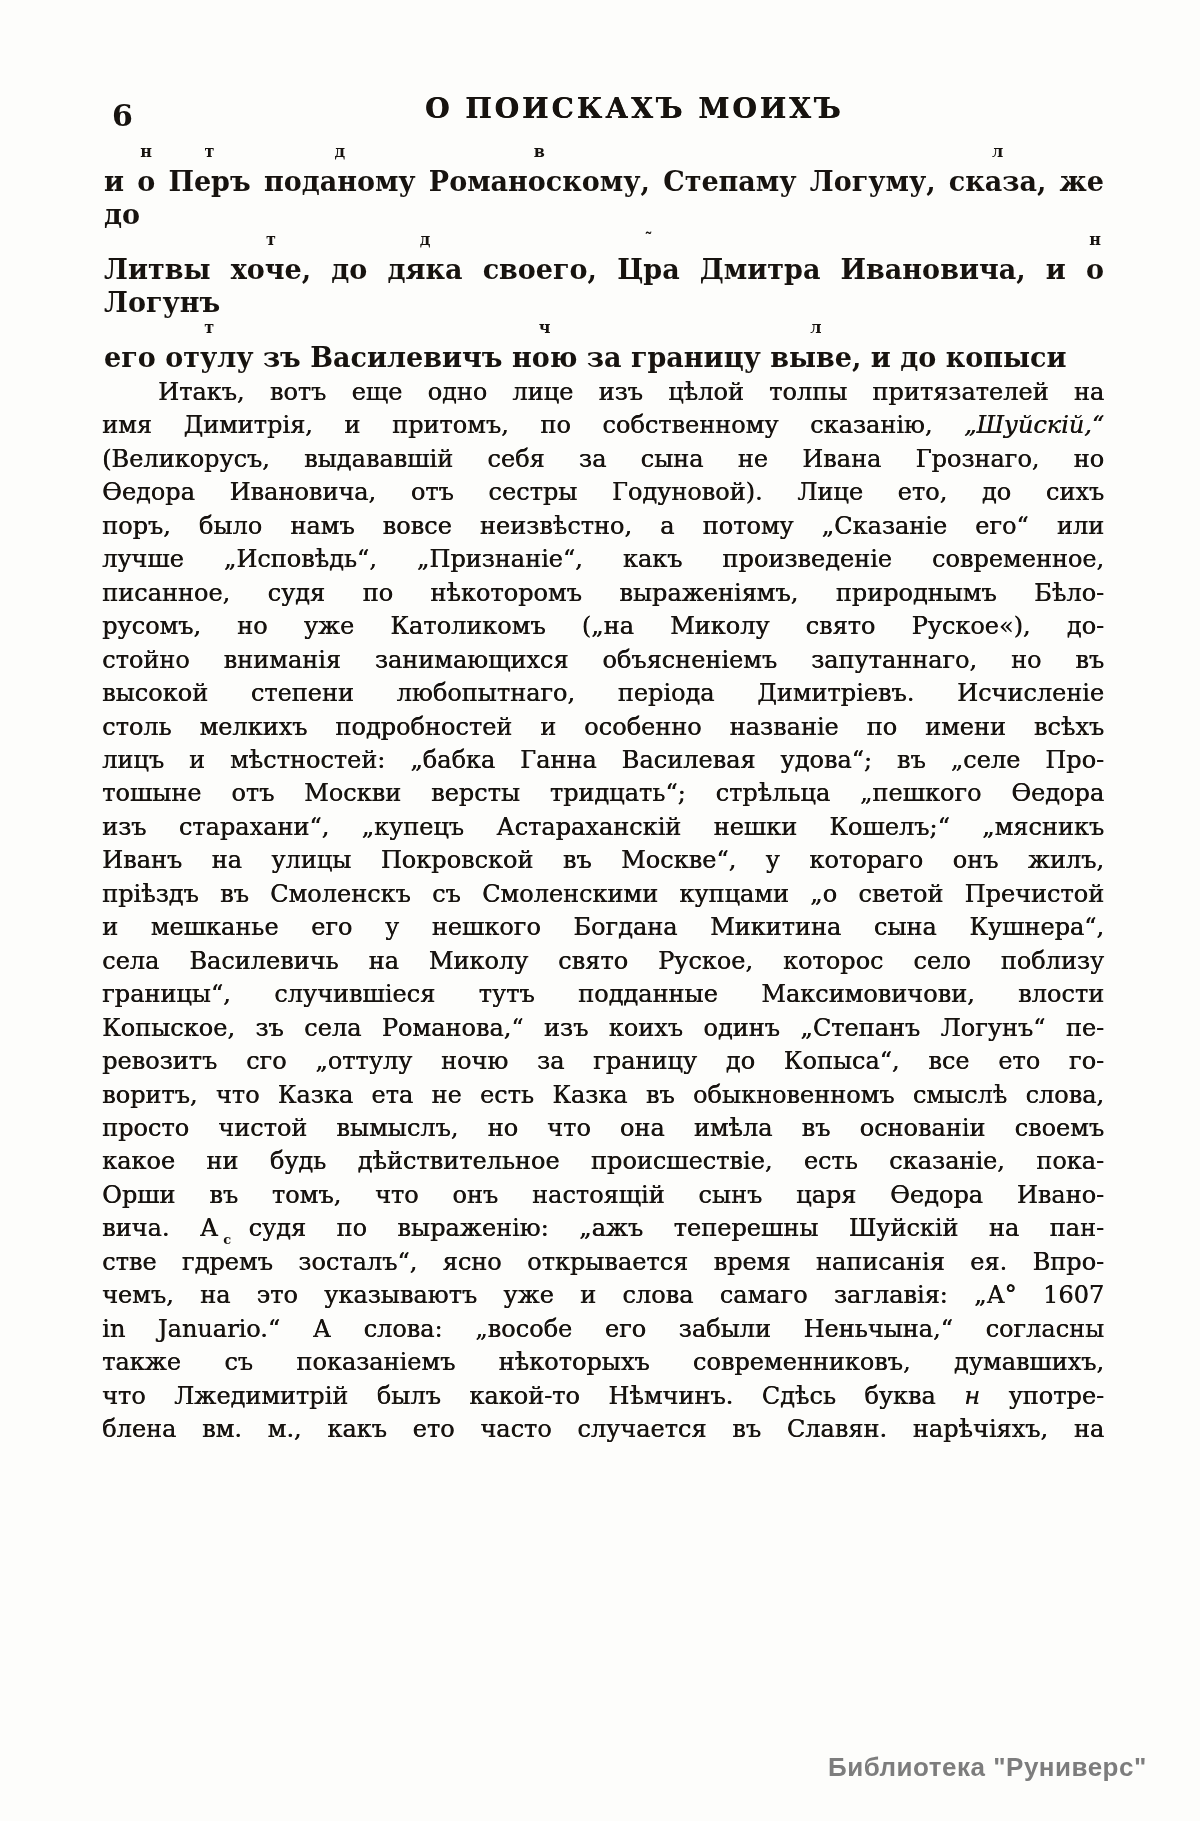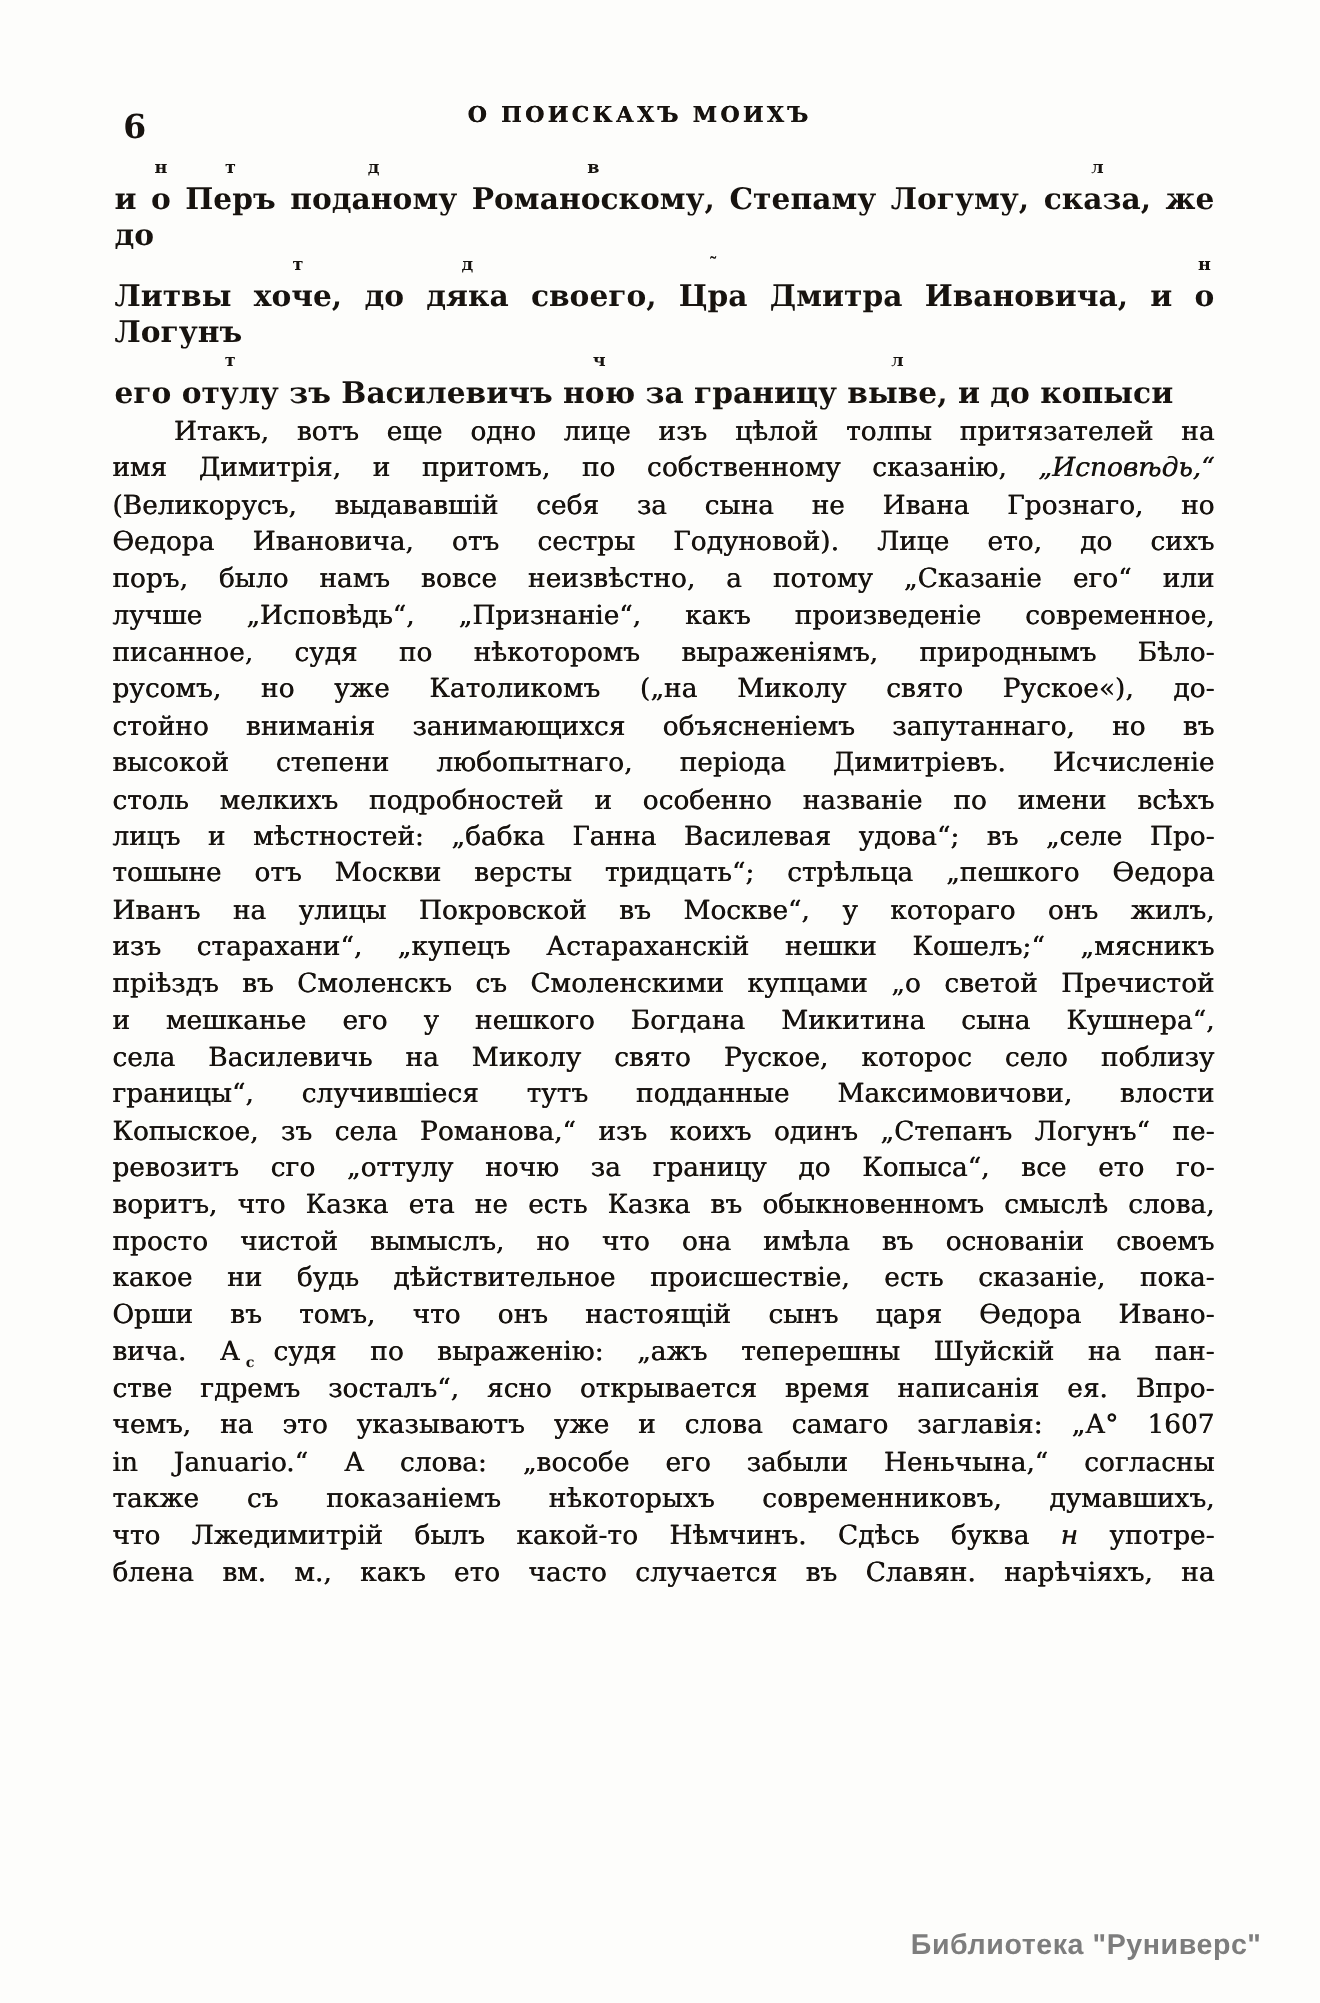--- a/index.html
+++ b/index.html
@@ -15,7 +15,7 @@
   }
   .runtitle{
     position:absolute;left:425px;top:92px;
-    font-size:20px;font-weight:bold;letter-spacing:3px;
+    font-size:28px;font-weight:bold;letter-spacing:3px;
     text-shadow:0.4px 0 0 currentColor;
   }
   .quote{

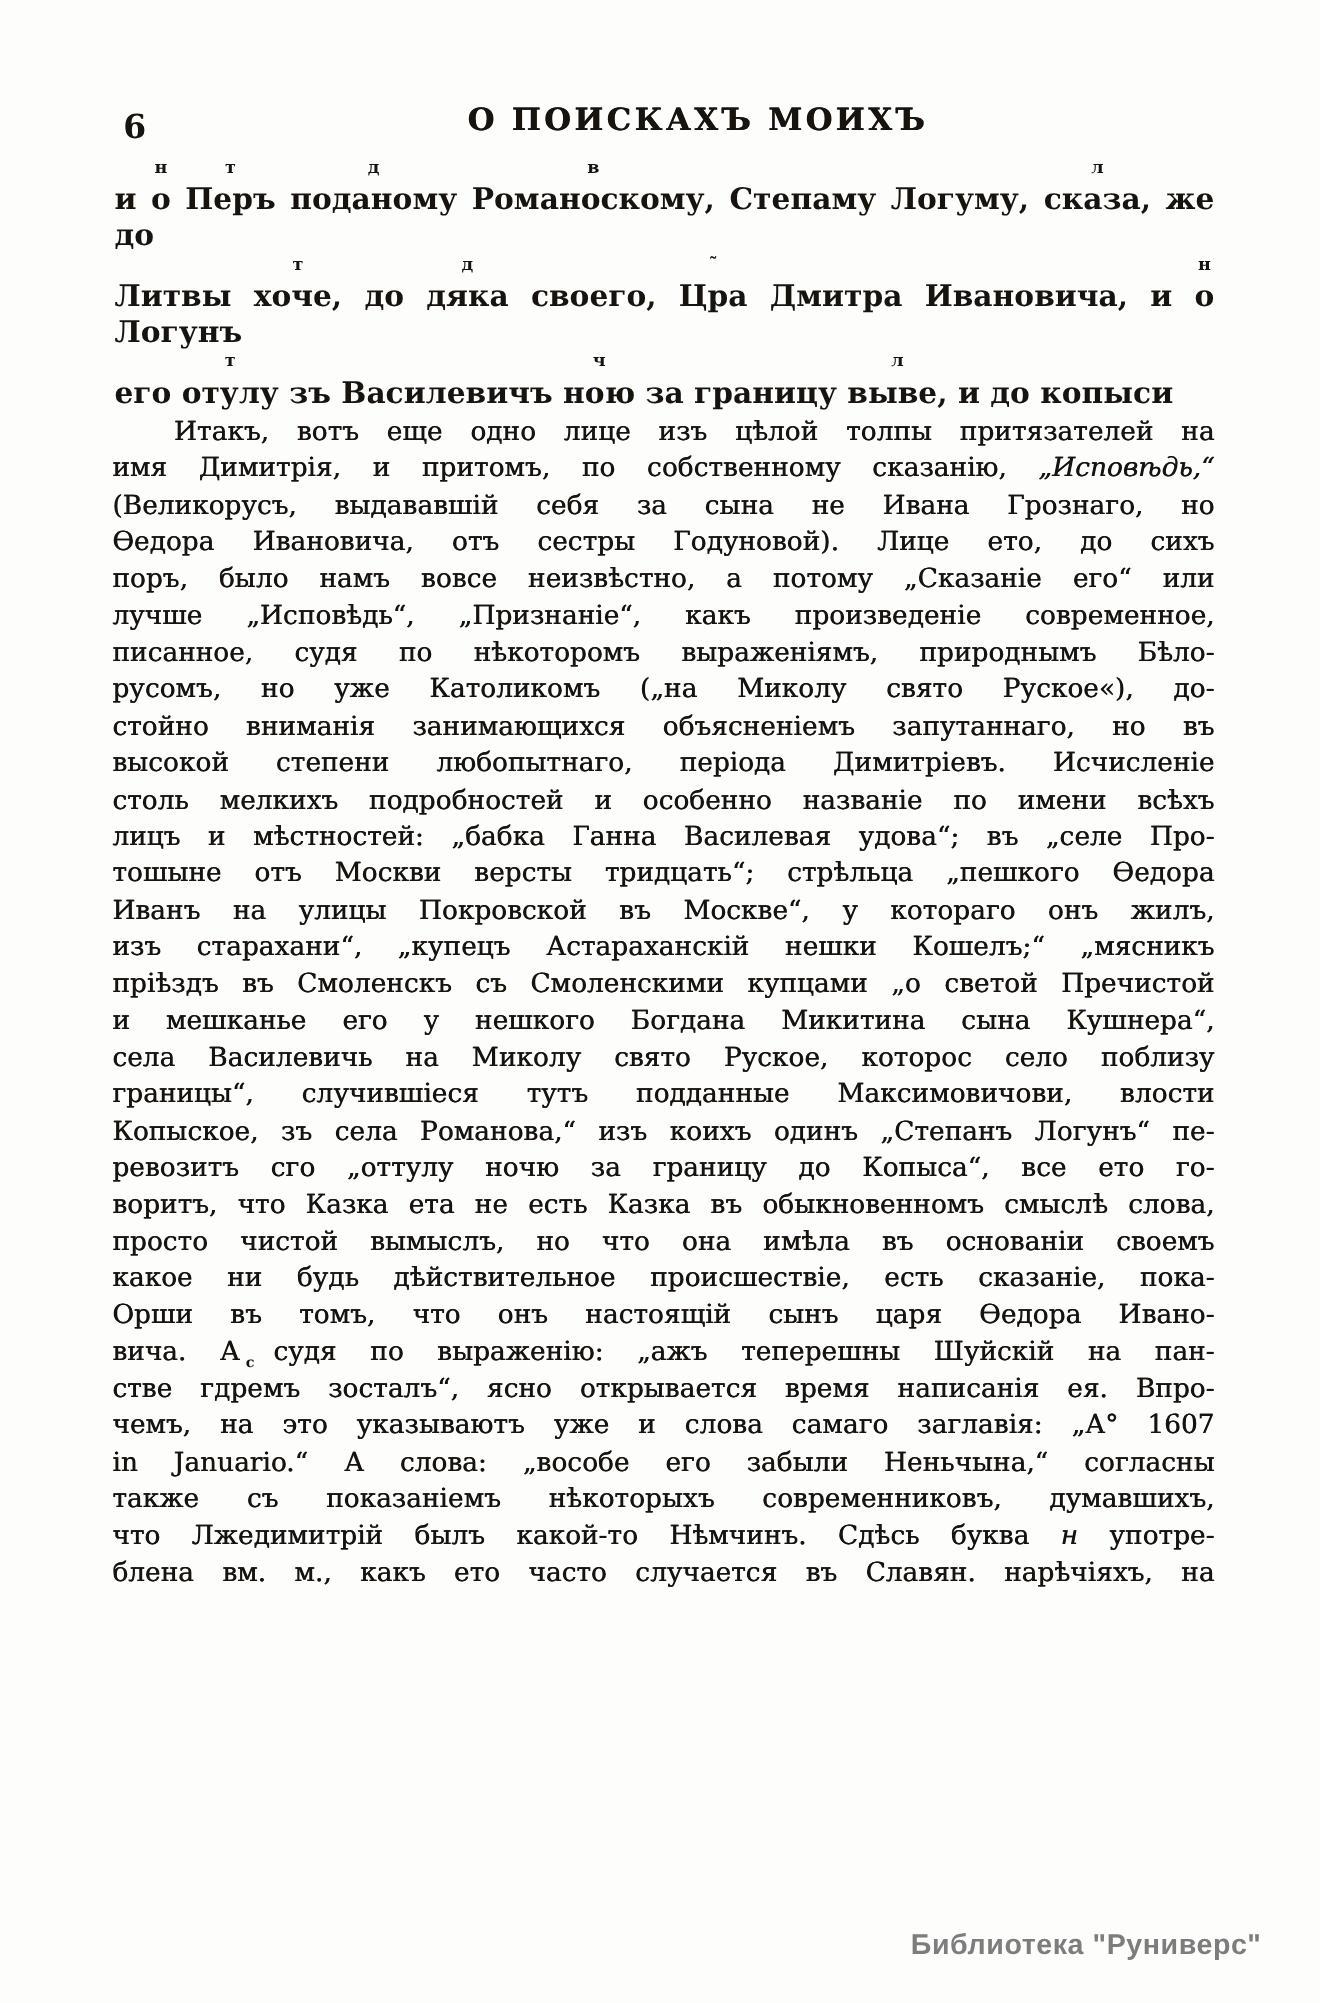--- a/index.html
+++ b/index.html
@@ -62,7 +62,7 @@
     </div>
   <div class="bodyblock">
       <div class="bl">Итакъ, вотъ еще одно лице изъ цѣлой толпы притязателей на</div>
-      <div class="bl">имя Димитрія, и притомъ, по собственному сказанію, <span class="it">„Исповѣдь,“</span></div>
+      <div class="bl">имя Димитрія, и притомъ, по собственному сказанію, <span class="it">„Шуйскій,“</span></div>
       <div class="bl">(Великорусъ, выдававшій себя за сына не Ивана Грознаго, но</div>
       <div class="bl">Өедора Ивановича, отъ сестры Годуновой). Лице ето, до сихъ</div>
       <div class="bl">поръ, было намъ вовсе неизвѣстно, а потому „Сказаніе его“ или</div>

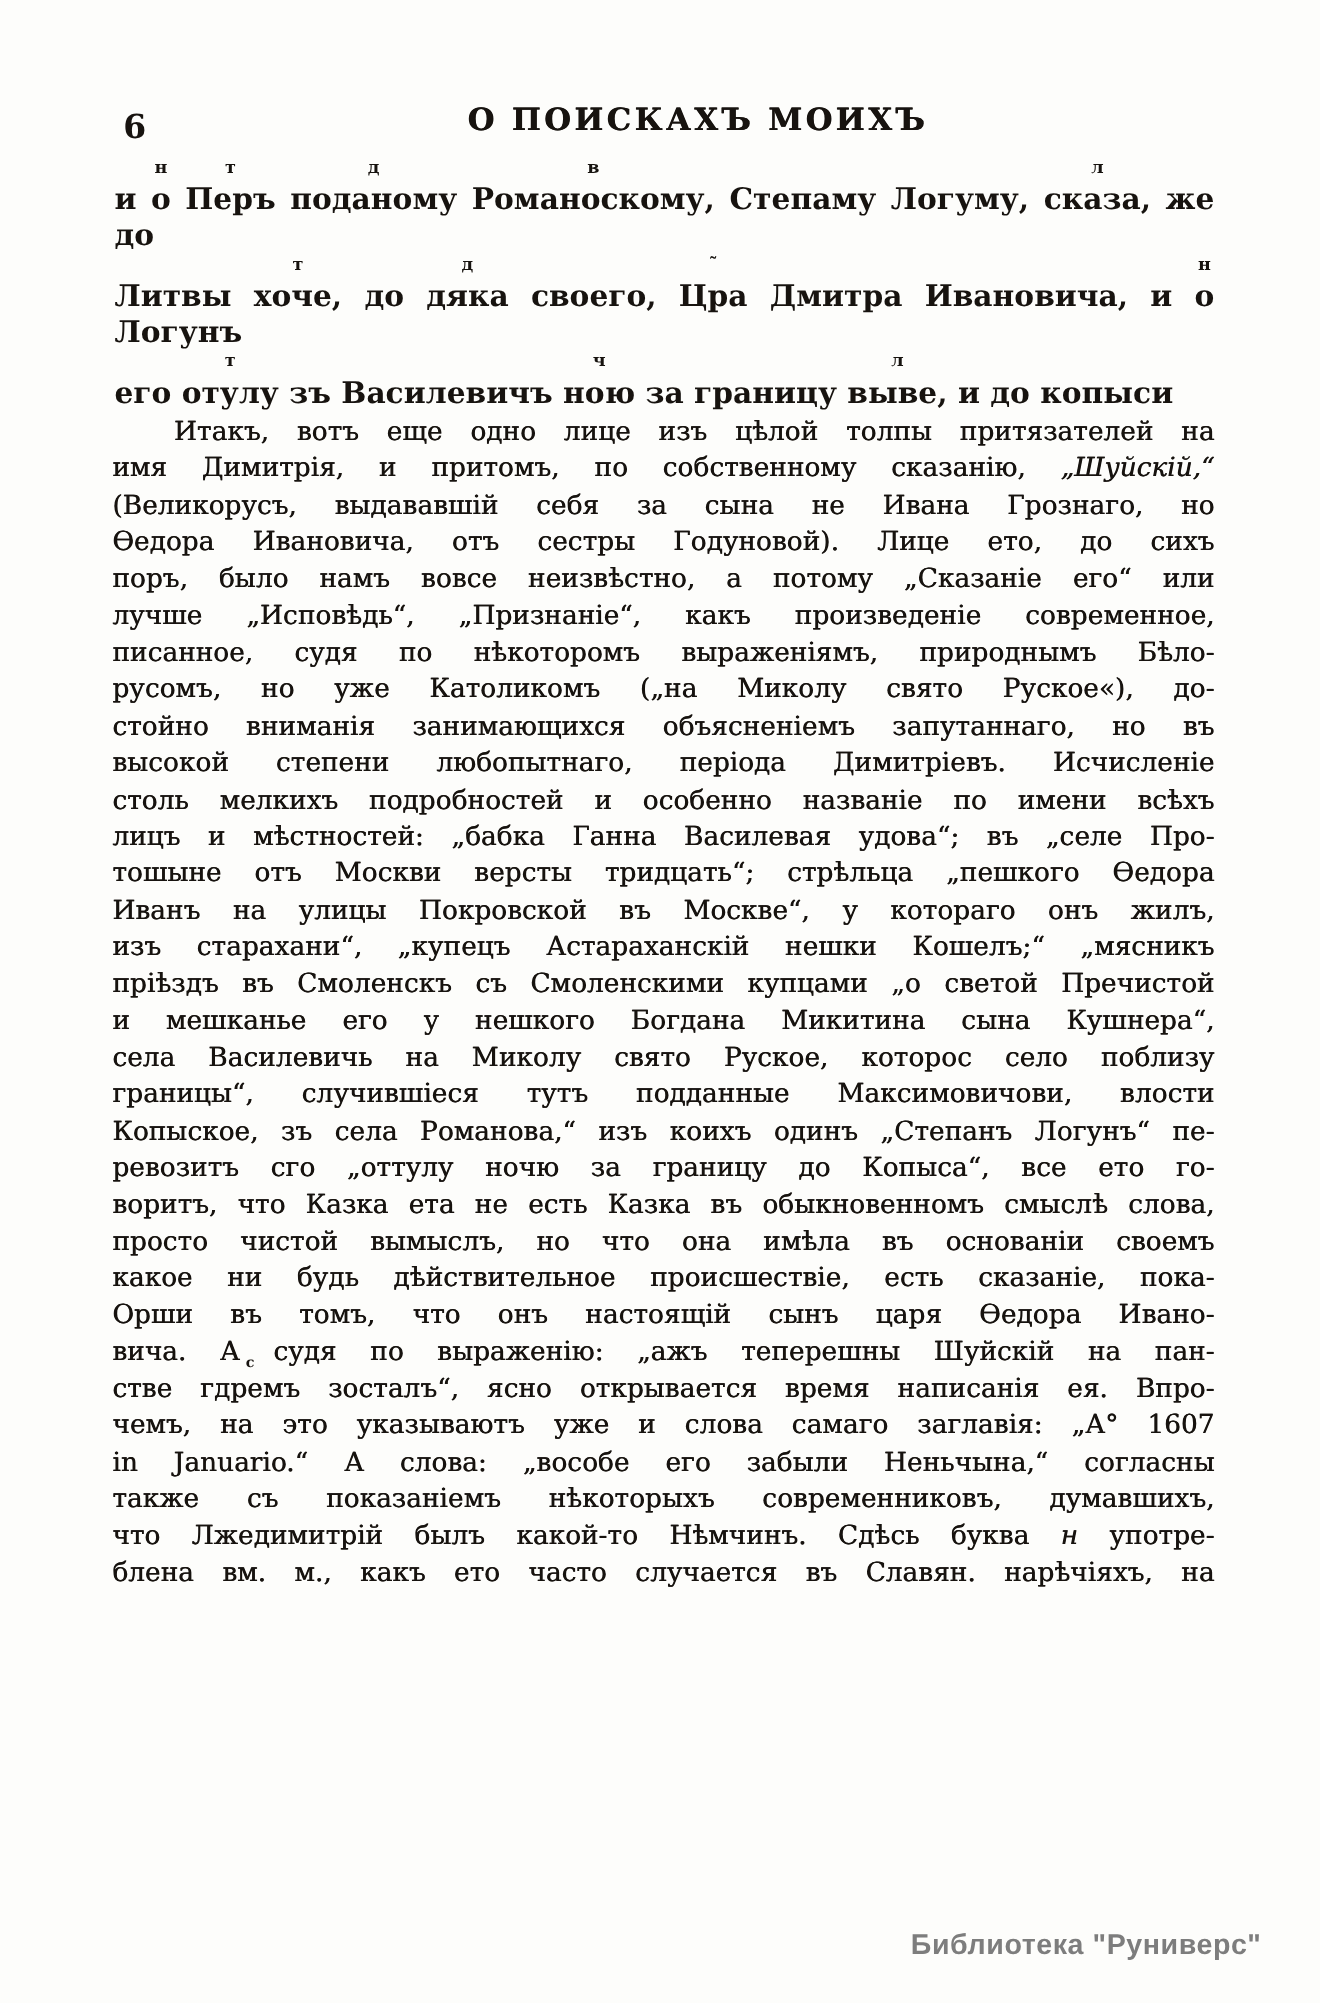--- a/index.html
+++ b/index.html
@@ -74,8 +74,8 @@
       <div class="bl">столь мелкихъ подробностей и особенно названіе по имени всѣхъ</div>
       <div class="bl">лицъ и мѣстностей: „бабка Ганна Василевая удова“; въ „селе Про-</div>
       <div class="bl">тошыне отъ Москви версты тридцать“; стрѣльца „пешкого Өедора</div>
+      <div class="bl">изъ старахани“, „купецъ Астараханскій нешки Кошелъ;“ „мясникъ</div>
       <div class="bl">Иванъ на улицы Покровской въ Москве“, у котораго онъ жилъ,</div>
-      <div class="bl">изъ старахани“, „купецъ Астараханскій нешки Кошелъ;“ „мясникъ</div>
       <div class="bl">пріѣздъ въ Смоленскъ съ Смоленскими купцами „о светой Пречистой</div>
       <div class="bl">и мешканье его у нешкого Богдана Микитина сына Кушнера“,</div>
       <div class="bl">села Василевичь на Миколу свято Руское, которос село поблизу</div>

